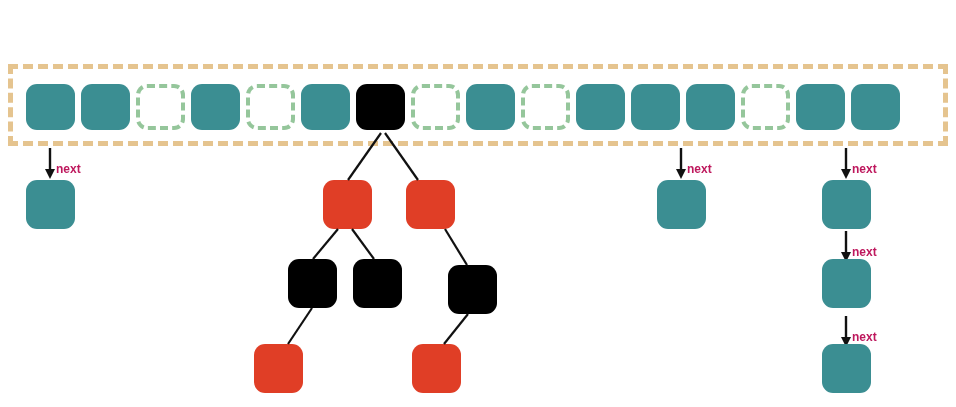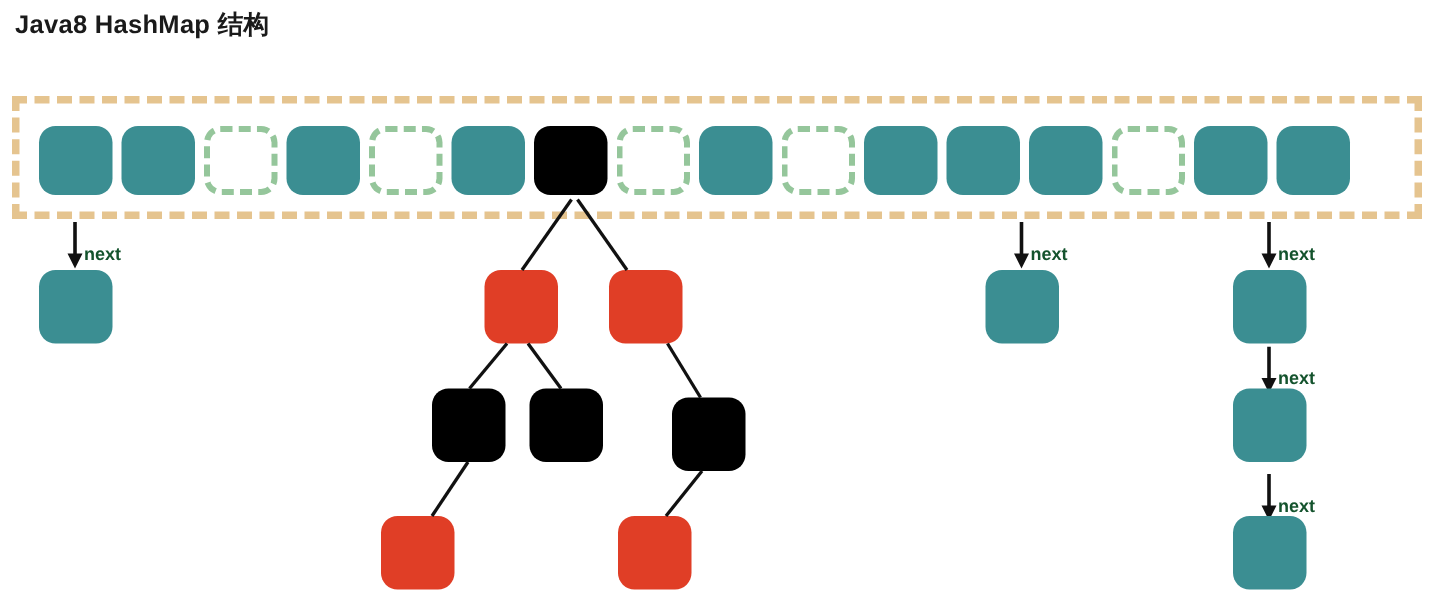--- a/index.html
+++ b/index.html
@@ -97,7 +97,6 @@
 
 <div id="canvas">
 
-  <div id="title">Java8 HashMap 结构</div>
 
   <div id="bucket-array"></div>
 

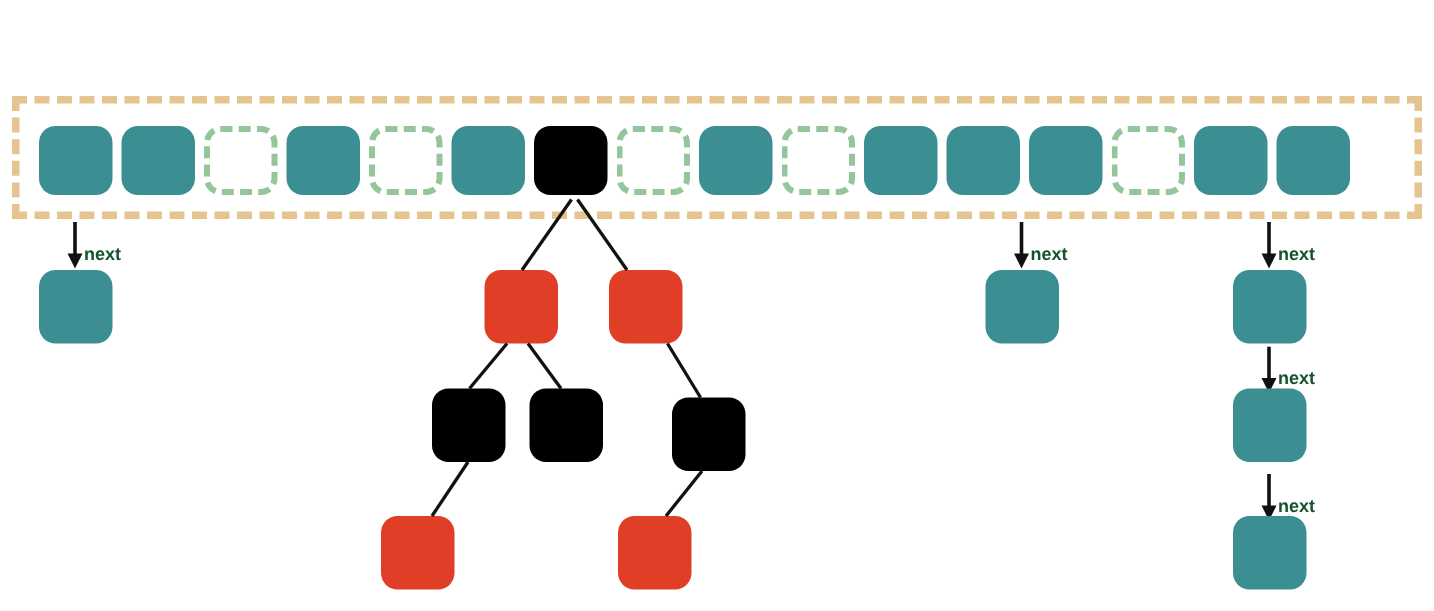--- a/index.html
+++ b/index.html
@@ -79,7 +79,7 @@
     position: absolute;
     font-size: 12px;
     font-weight: bold;
-    color: #14532d;
+    color: #be185d;
     white-space: nowrap;
   }
   

